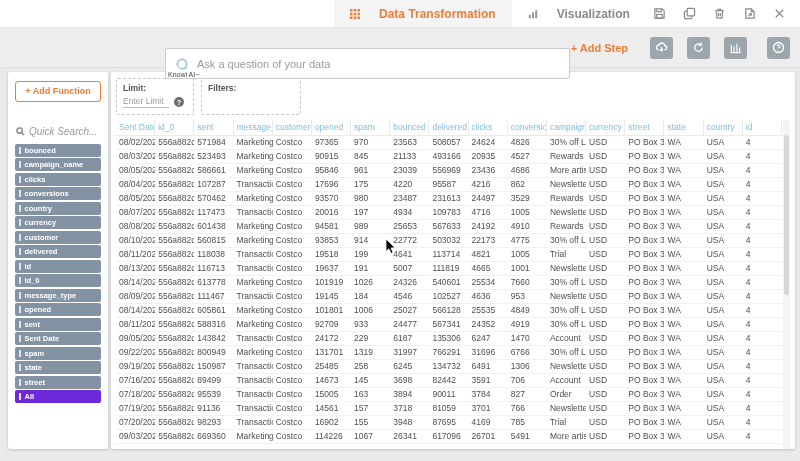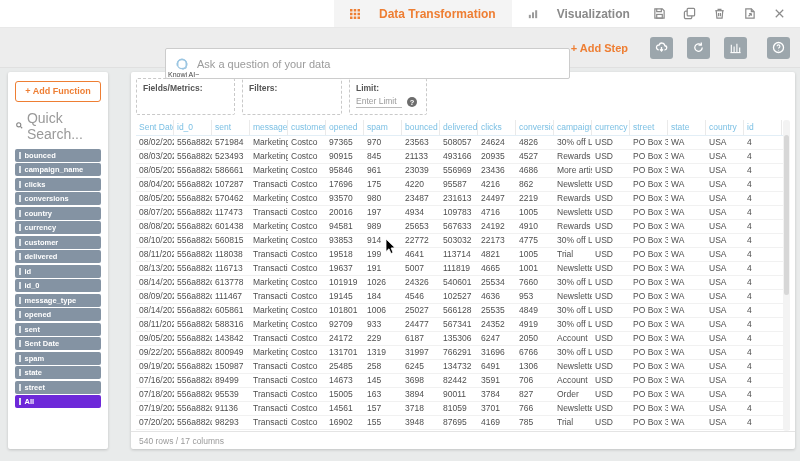--- a/index.html
+++ b/index.html
@@ -31,7 +31,7 @@
   .tbtn.help { margin-left:6px; }
 
   
-  .content { display:flex; gap:23px; padding:4px 5px 0 8px; height:381px; }
+  .content { display:flex; gap:3px; padding:4px 5px 0 8px; height:381px; }
   .card { background:#fff; box-shadow:0 1px 3px rgba(0,0,0,.18); border-radius:2px; }
 
   

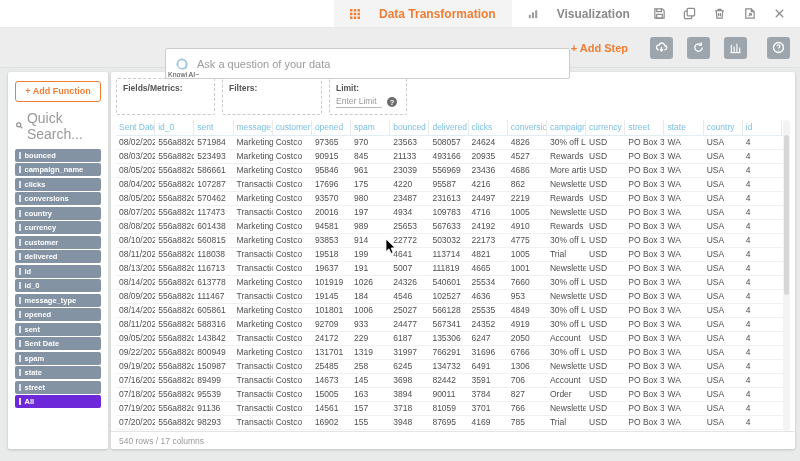--- a/index.html
+++ b/index.html
@@ -271,9 +271,6 @@
 
   <div class="card main">
     <div class="panels">
-      <div class="panel p1">
-        <span>Fields/Metrics:</span>
-      </div>
       <div class="panel p4">
         <span>Filters:</span>
       </div>

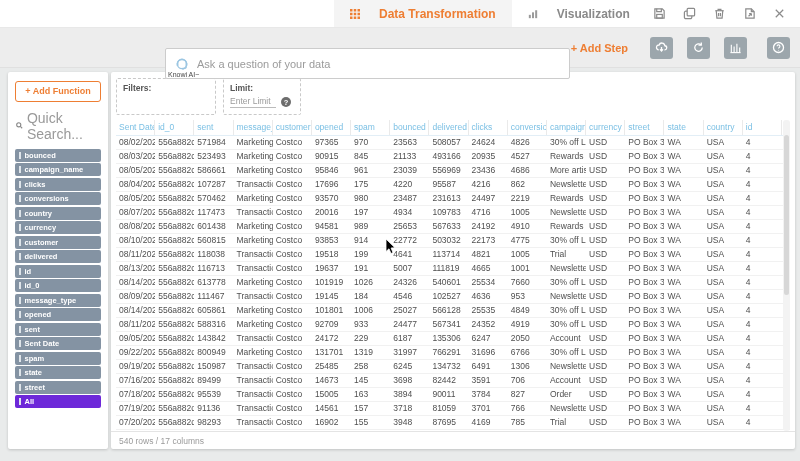--- a/index.html
+++ b/index.html
@@ -271,15 +271,15 @@
 
   <div class="card main">
     <div class="panels">
-      <div class="panel p4">
-        <span>Filters:</span>
-      </div>
       <div class="panel p5">
         <span>Limit:</span>
         <div class="limit-row">
           <input class="limit-input" placeholder="Enter Limit" style="">
           <div class="qmark">?</div>
         </div>
+      </div>
+      <div class="panel p4">
+        <span>Filters:</span>
       </div>
     </div>
 

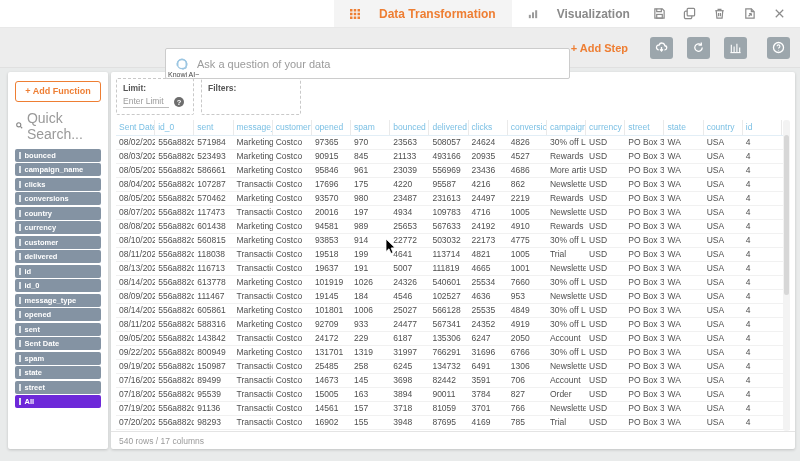--- a/index.html
+++ b/index.html
@@ -38,7 +38,7 @@
   .sidebar { width:100px; padding:8px 7px; overflow:hidden; }
   .add-func { width:100%; height:21px; background:#fff; border:1px solid #ee7e33; border-radius:3px;
     color:#ee7e33; font-size:9px; font-weight:bold; cursor:pointer; font-family:inherit; }
-  .qsearch { display:flex; align-items:center; gap:4px; margin:8px 1px 7px; color:#999; font-size:14px; }
+  .qsearch { display:flex; align-items:center; gap:4px; margin:24px 1px 7px; color:#999; font-size:10px;font-style:italic; }
   .qsearch svg { width:9px; height:9px; stroke:#888; fill:none; stroke-width:1.6; }
   .pill { height:13px; background:#8493a3; border-radius:2px; margin-bottom:1.5px; display:flex;
     align-items:center; color:#fff; font-size:7.5px; font-weight:bold; padding-left:4px; gap:4px;

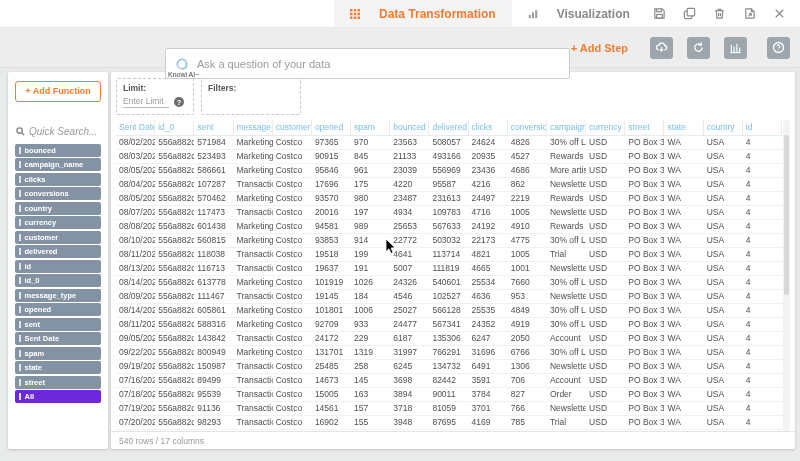--- a/index.html
+++ b/index.html
@@ -391,7 +391,7 @@
             <div class="td">23487</div>
             <div class="td">231613</div>
             <div class="td">24497</div>
-            <div class="td">2219</div>
+            <div class="td">3529</div>
             <div class="td">Rewards</div>
             <div class="td">USD</div>
             <div class="td">PO Box 3...</div>

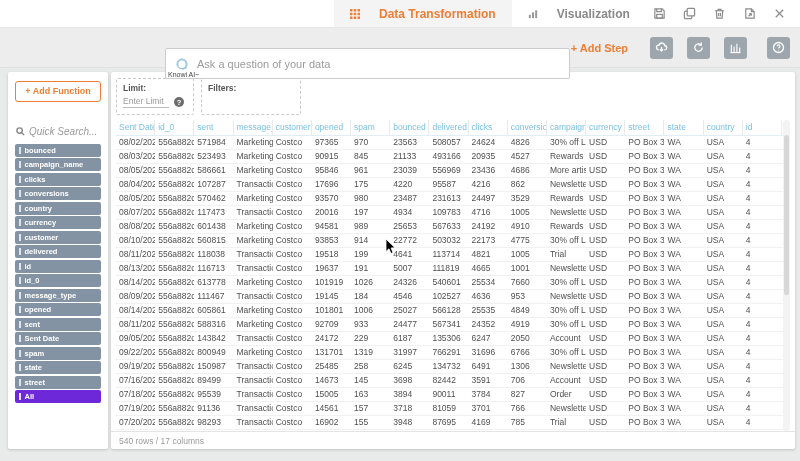--- a/index.html
+++ b/index.html
@@ -581,7 +581,7 @@
             <div class="td">6187</div>
             <div class="td">135306</div>
             <div class="td">6247</div>
-            <div class="td">2050</div>
+            <div class="td">1470</div>
             <div class="td">Account</div>
             <div class="td">USD</div>
             <div class="td">PO Box 3...</div>

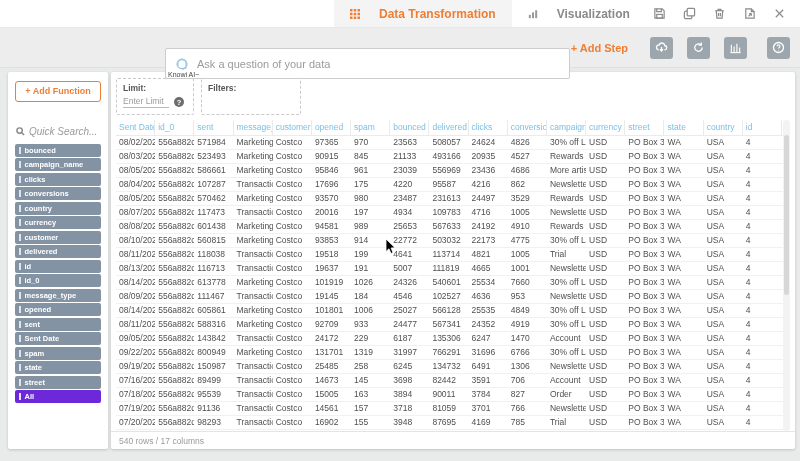--- a/index.html
+++ b/index.html
@@ -728,7 +728,6 @@
       </div>
     </div>
 
-    <div class="tfoot">540 rows / 17 columns</div>
   </div>
 </div>
 

